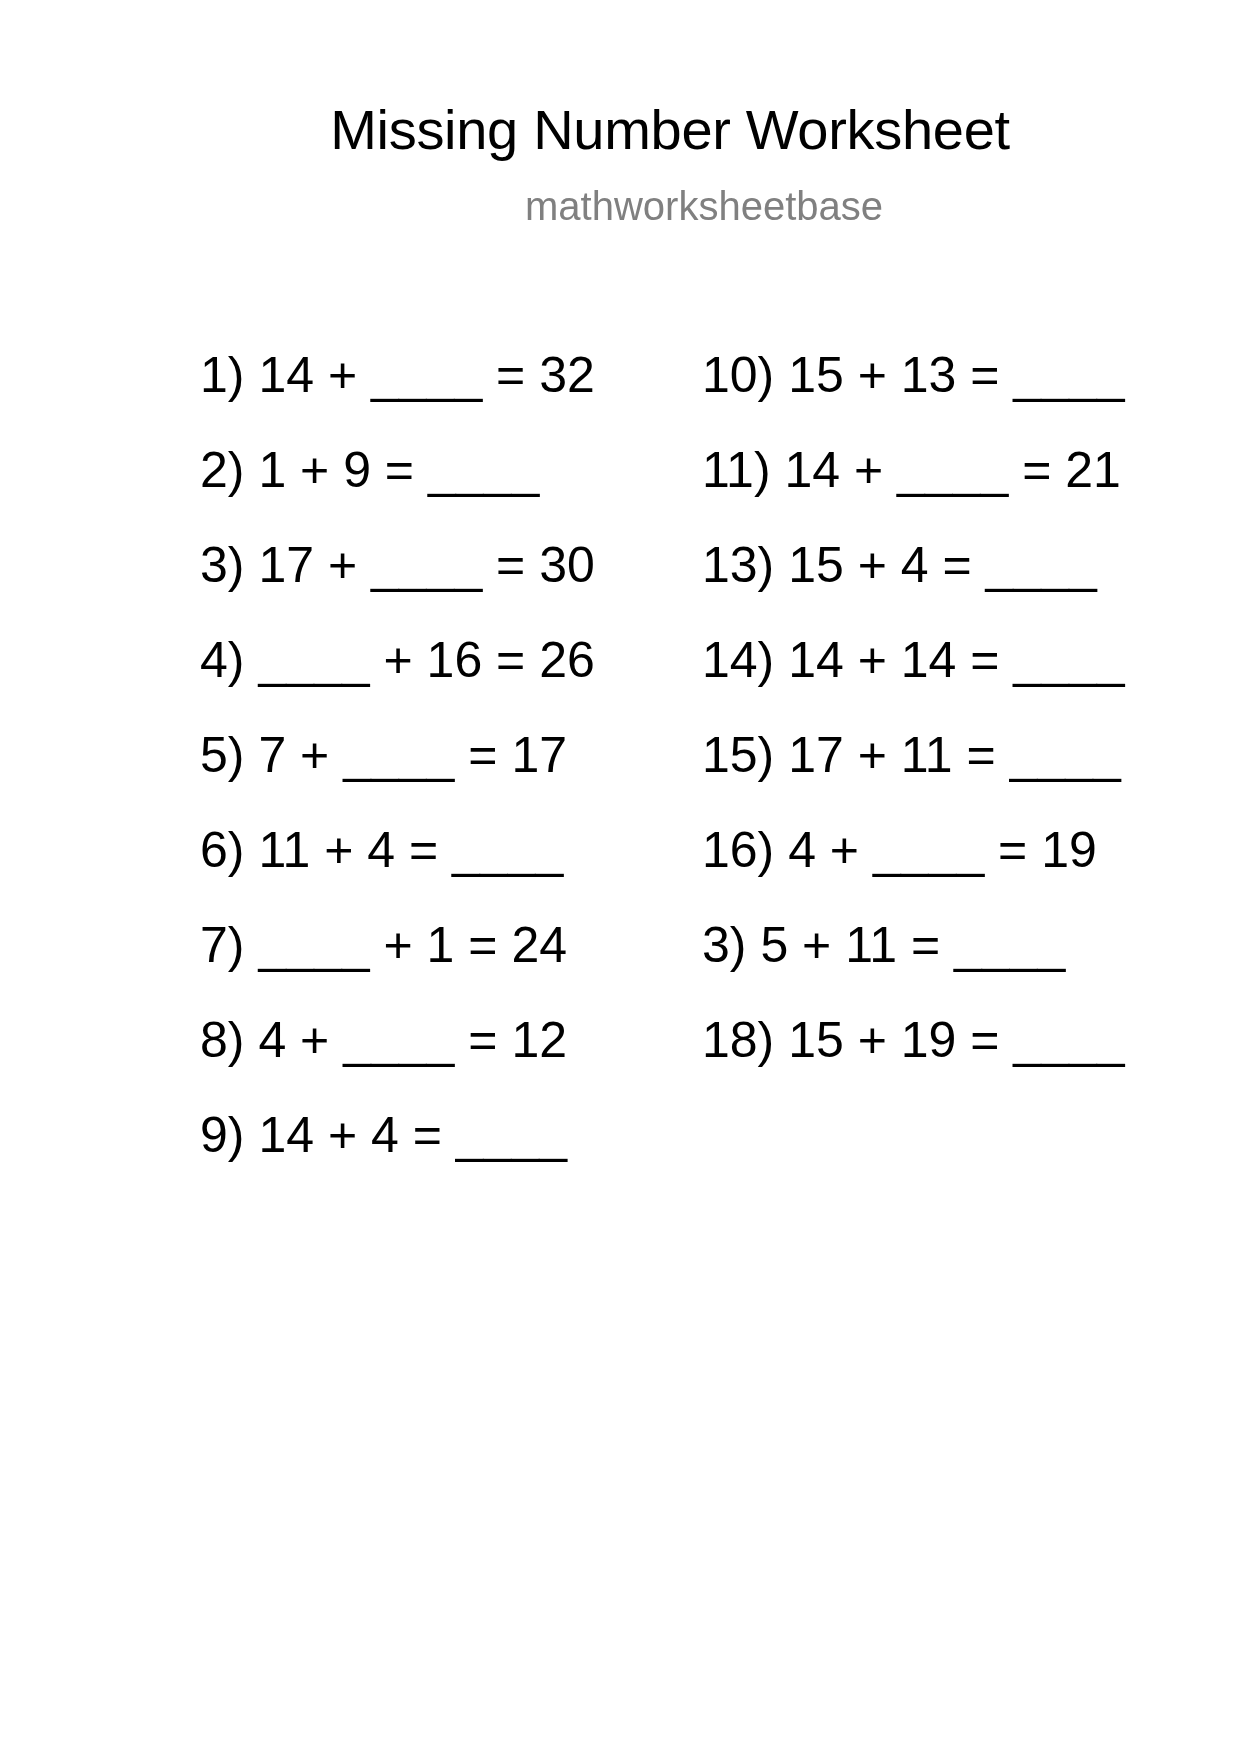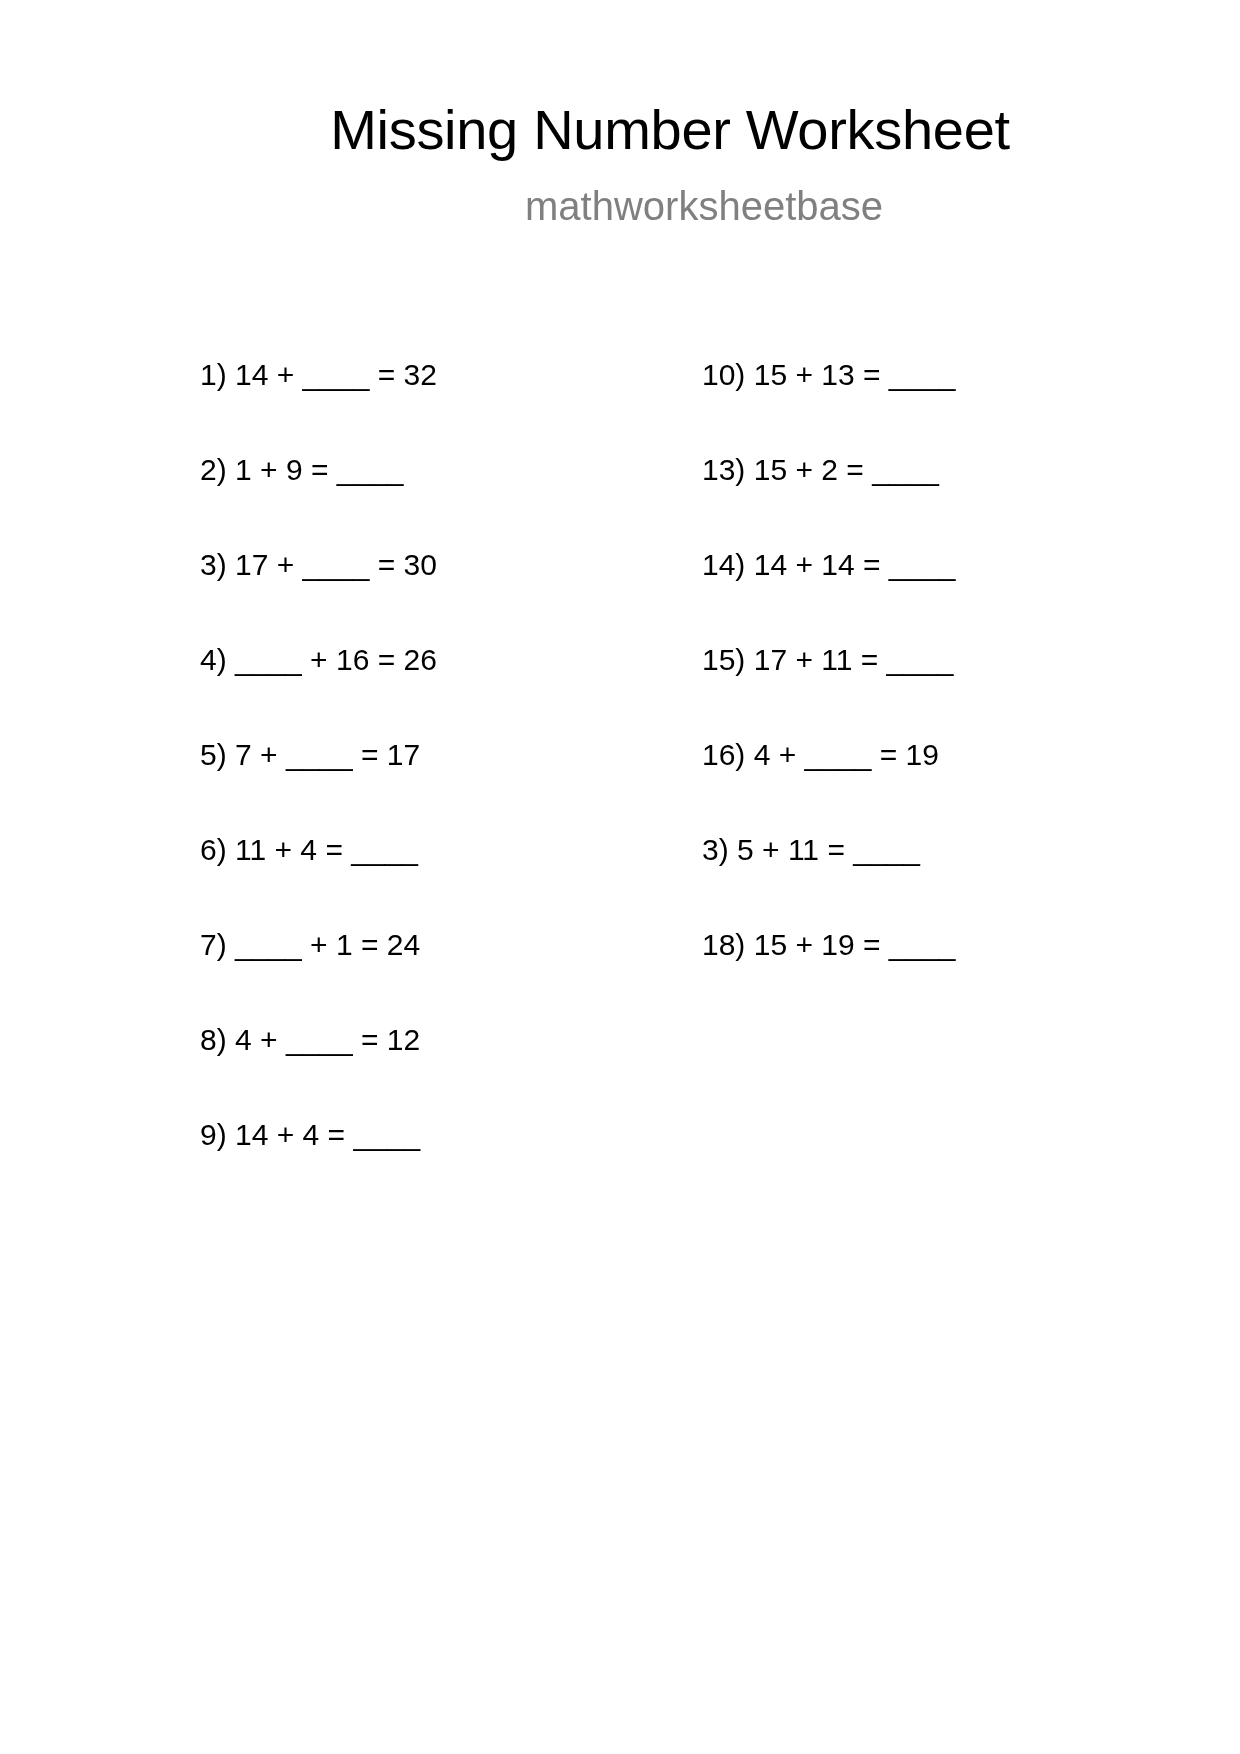--- a/index.html
+++ b/index.html
@@ -45,7 +45,7 @@
     .col-right { left: 702px; }
     .problem {
       height: 95px;
-      font-size: 30px;
+      font-size: 50px;
       line-height: 50px;
       white-space: nowrap;
     }

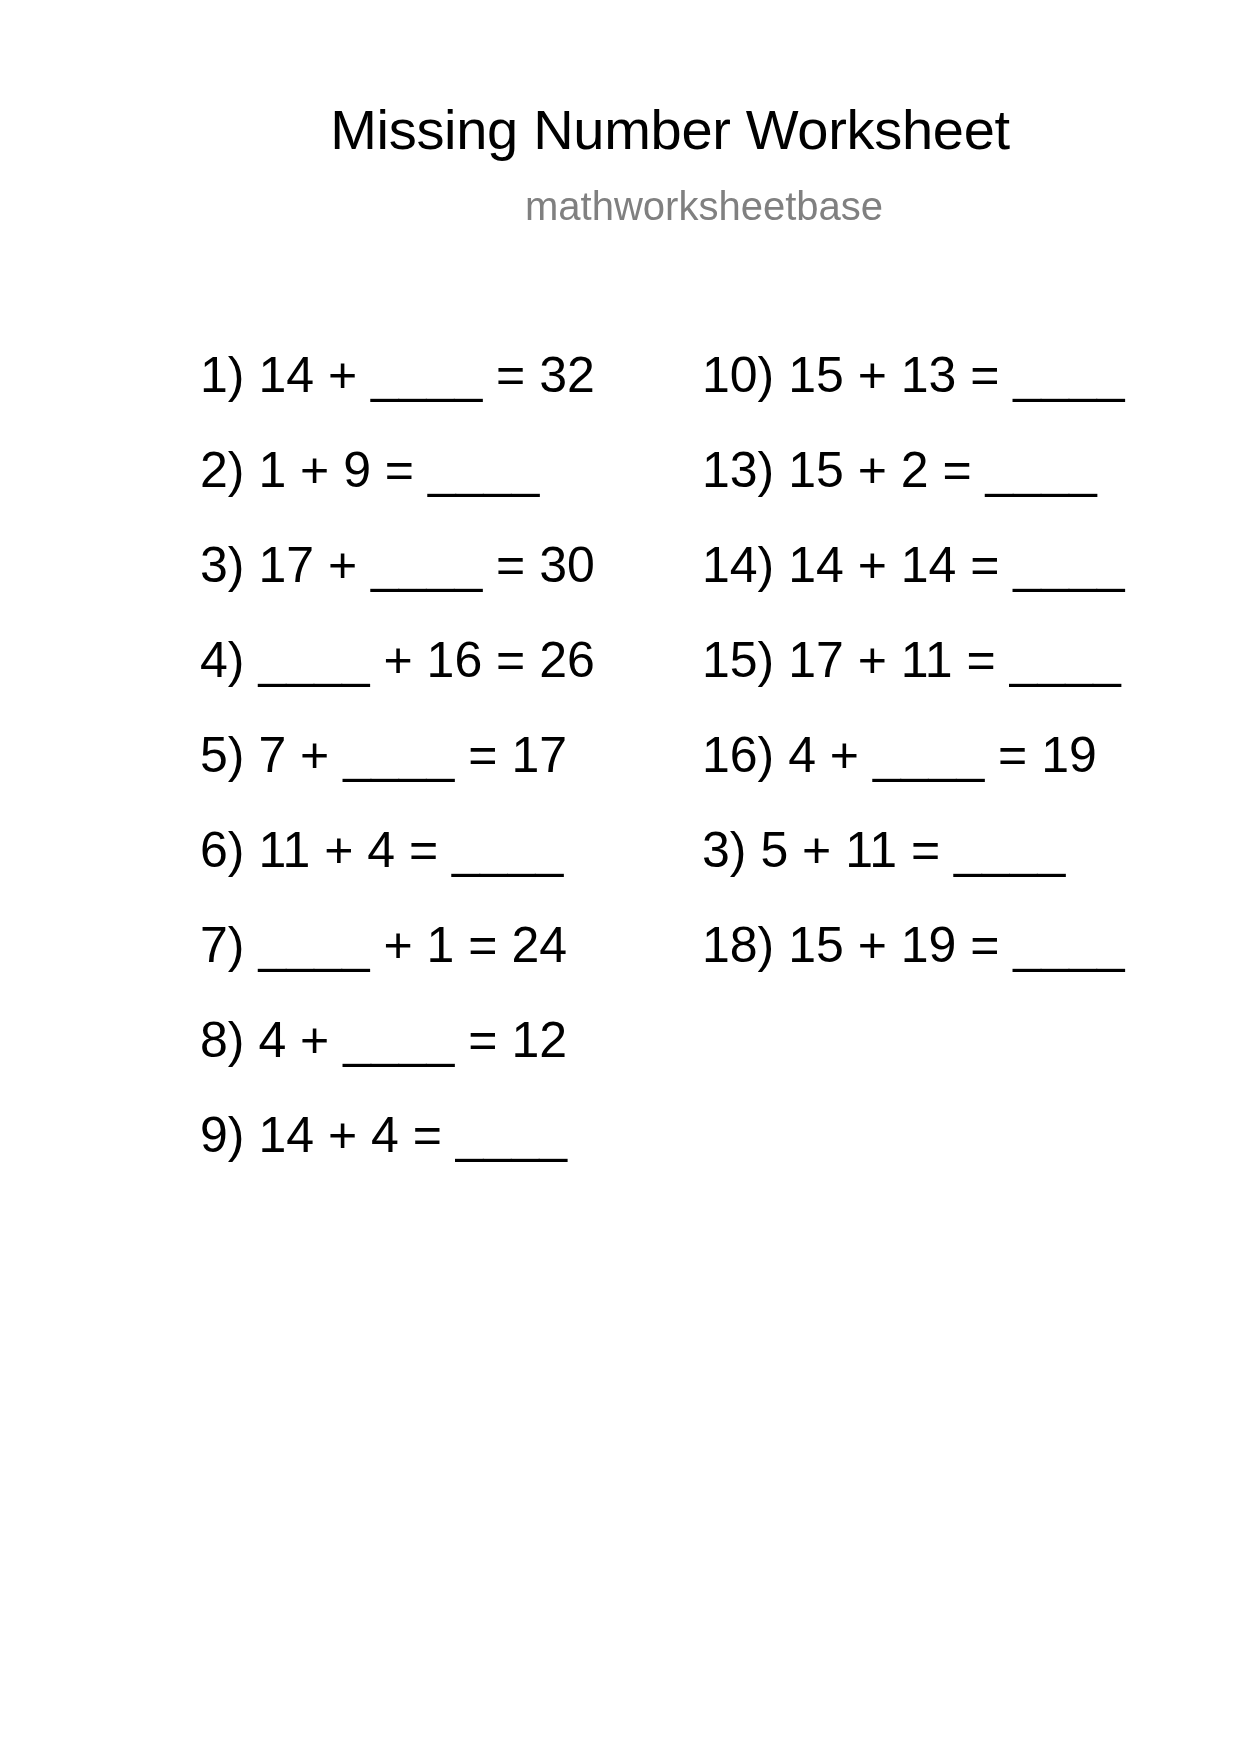--- a/index.html
+++ b/index.html
@@ -71,6 +71,7 @@
 
 <div class="column col-right">
   <div class="problem"><span>10)</span> <span>15 + 13 = ____</span></div>
+  <div class="problem"><span>11)</span> <span>14 + ____ = 21</span></div>
   <div class="problem"><span>13)</span> <span>15 + 2 = ____</span></div>
   <div class="problem"><span>14)</span> <span>14 + 14 = ____</span></div>
   <div class="problem"><span>15)</span> <span>17 + 11 = ____</span></div>

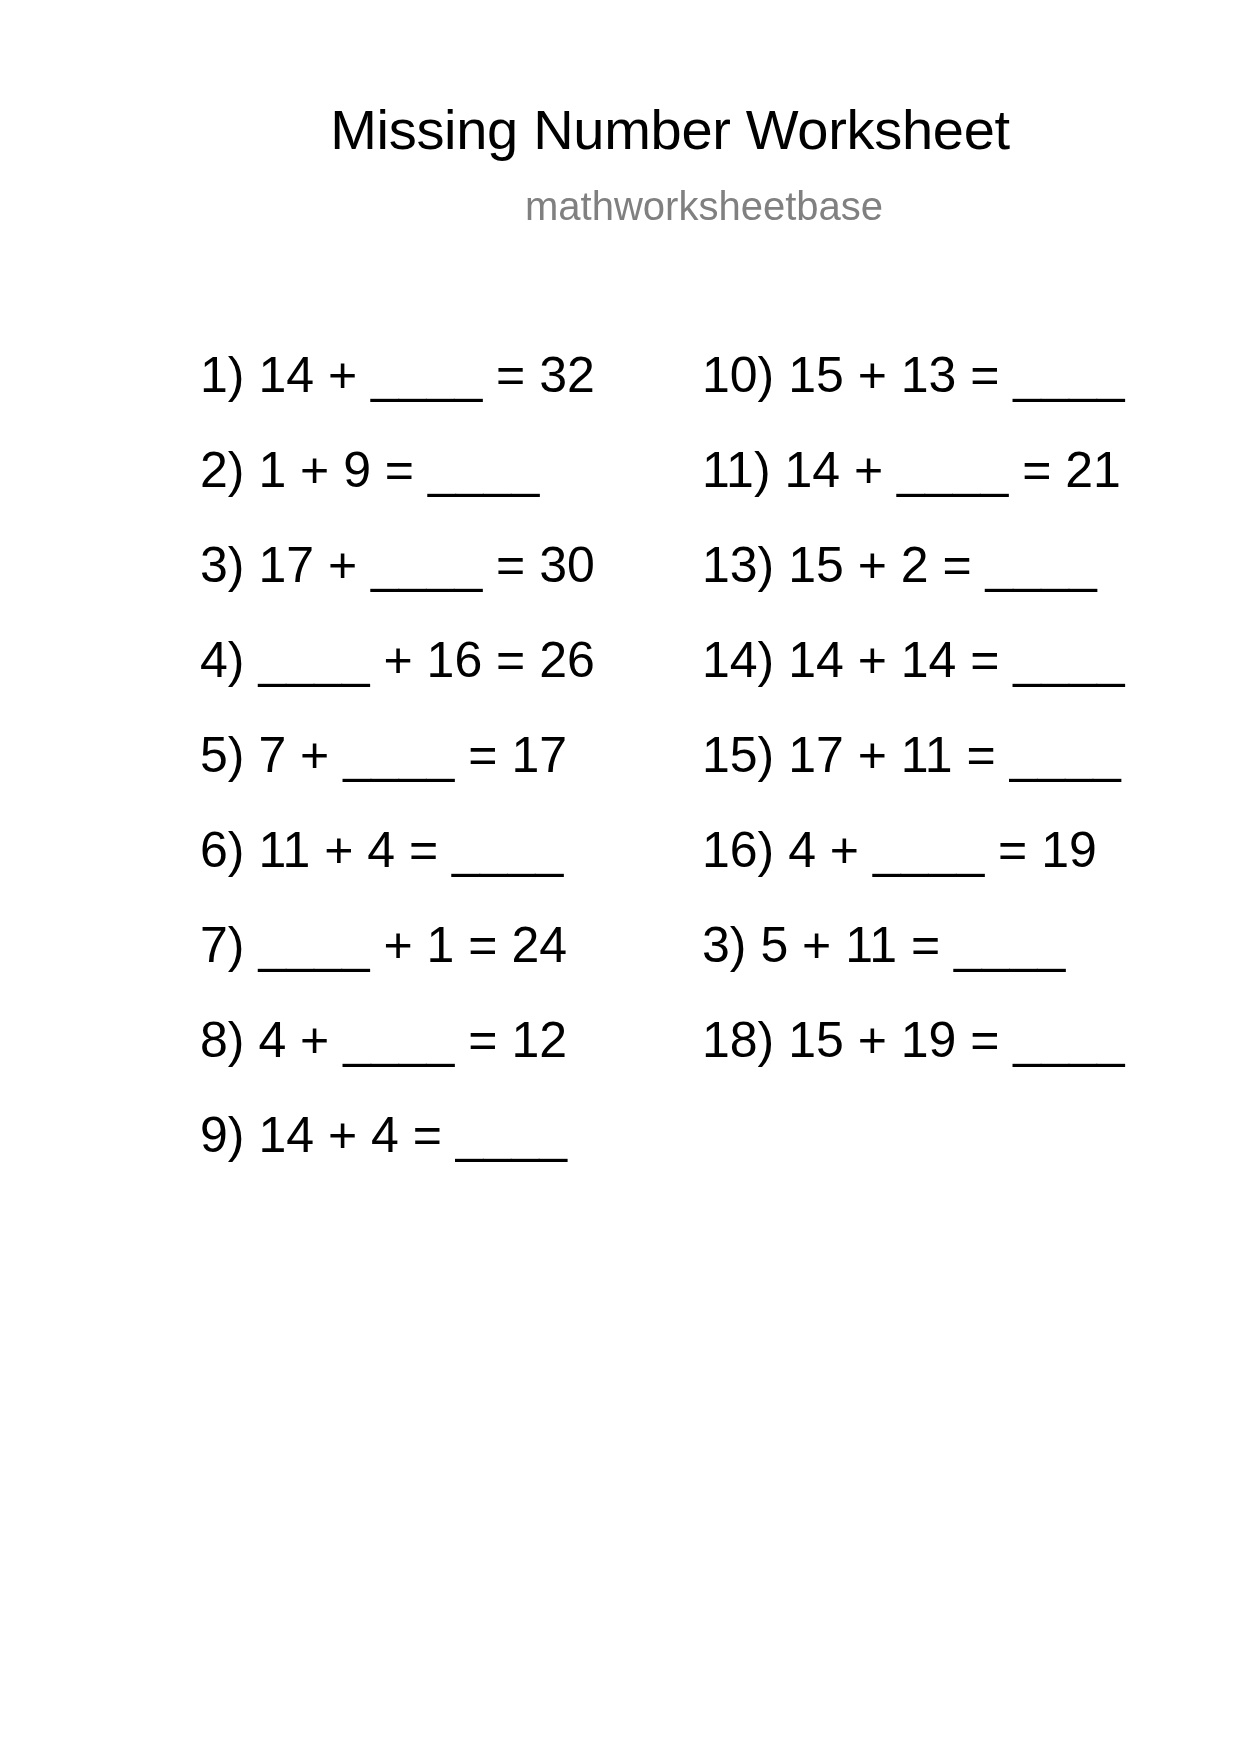--- a/index.html
+++ b/index.html
@@ -72,7 +72,7 @@
 <div class="column col-right">
   <div class="problem"><span>10)</span> <span>15 + 13 = ____</span></div>
   <div class="problem"><span>11)</span> <span>14 + ____ = 21</span></div>
-  <div class="problem"><span>13)</span> <span>15 + 2 = ____</span></div>
+  <div class="problem"><span>13)</span> <span>15 + 4 = ____</span></div>
   <div class="problem"><span>14)</span> <span>14 + 14 = ____</span></div>
   <div class="problem"><span>15)</span> <span>17 + 11 = ____</span></div>
   <div class="problem"><span>16)</span> <span>4 + ____ = 19</span></div>

